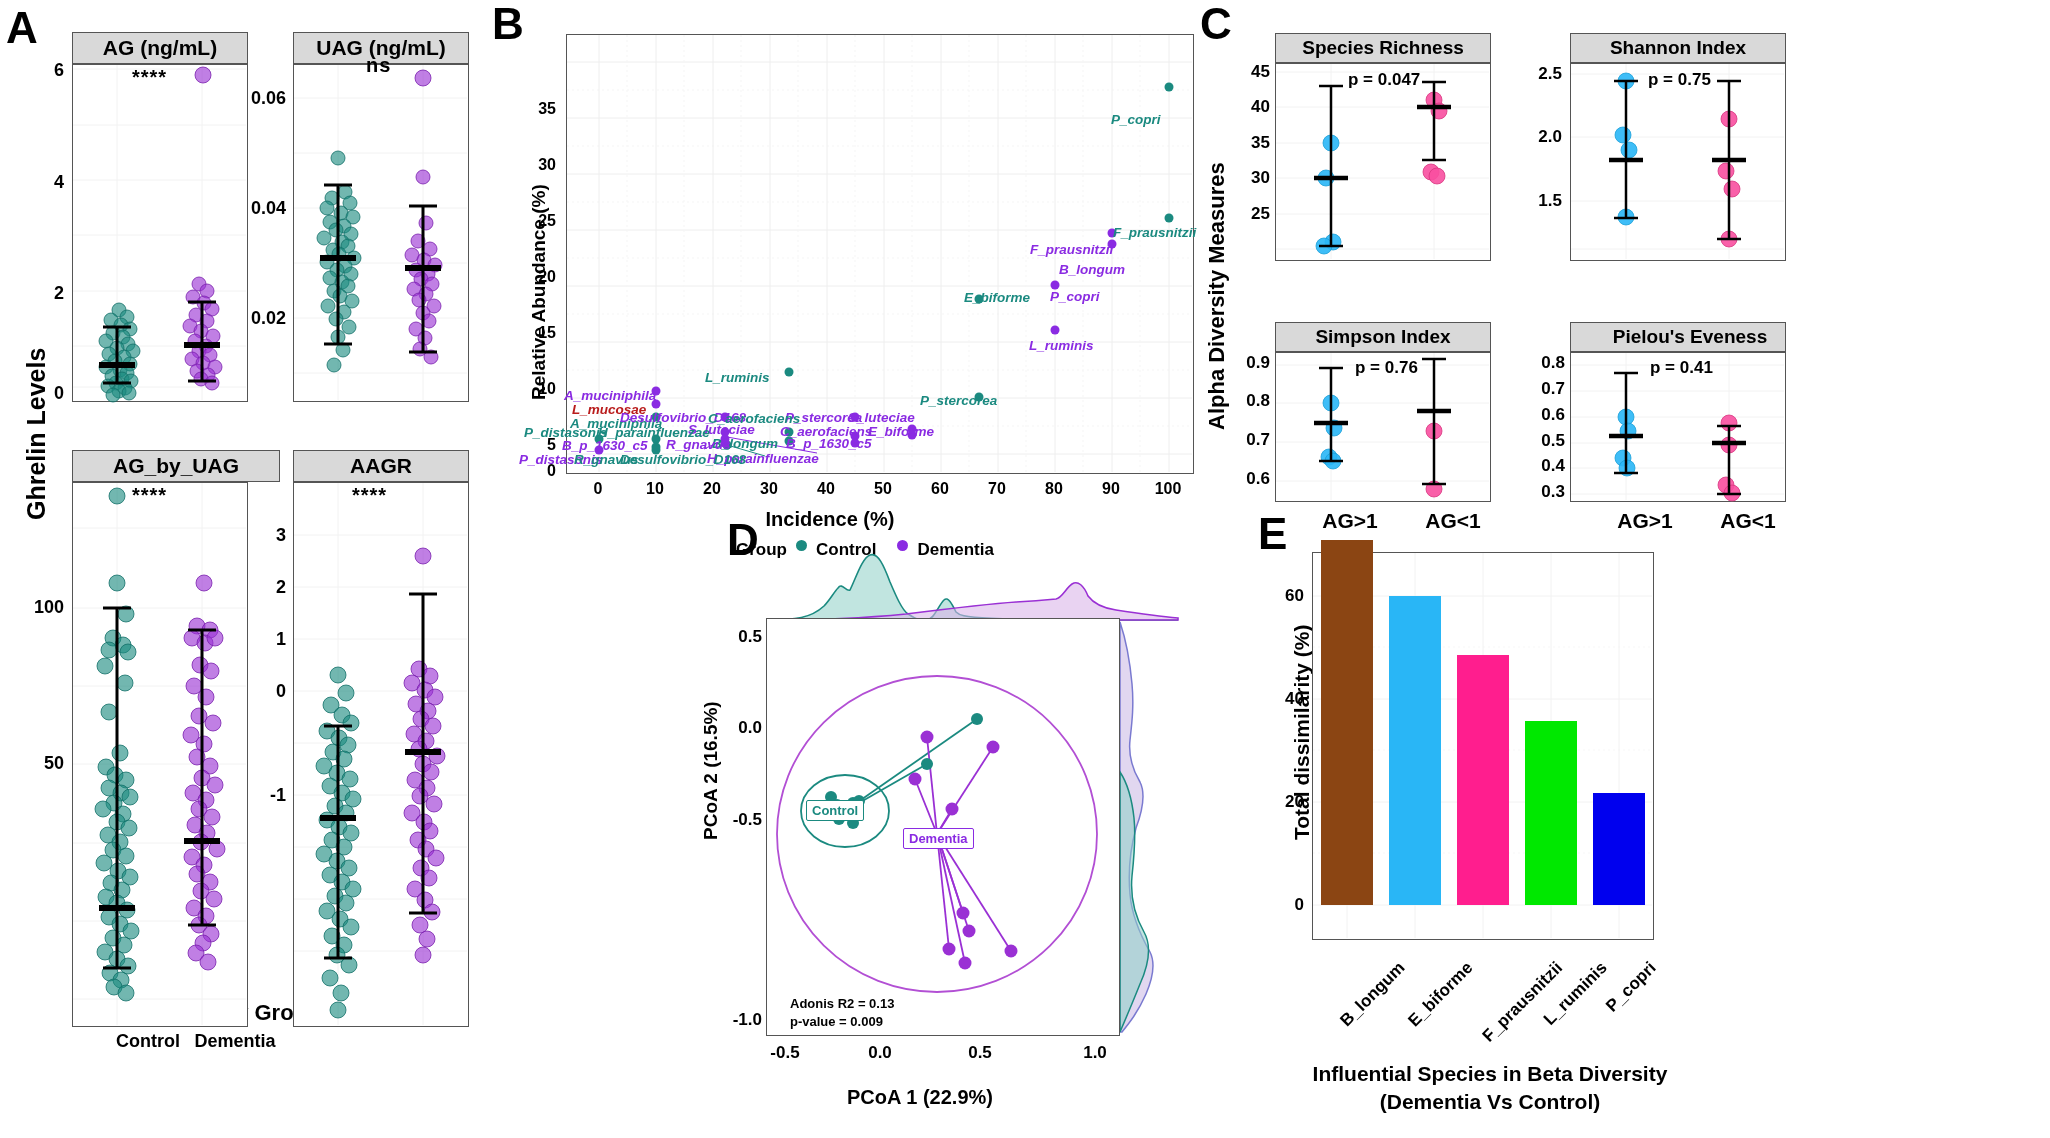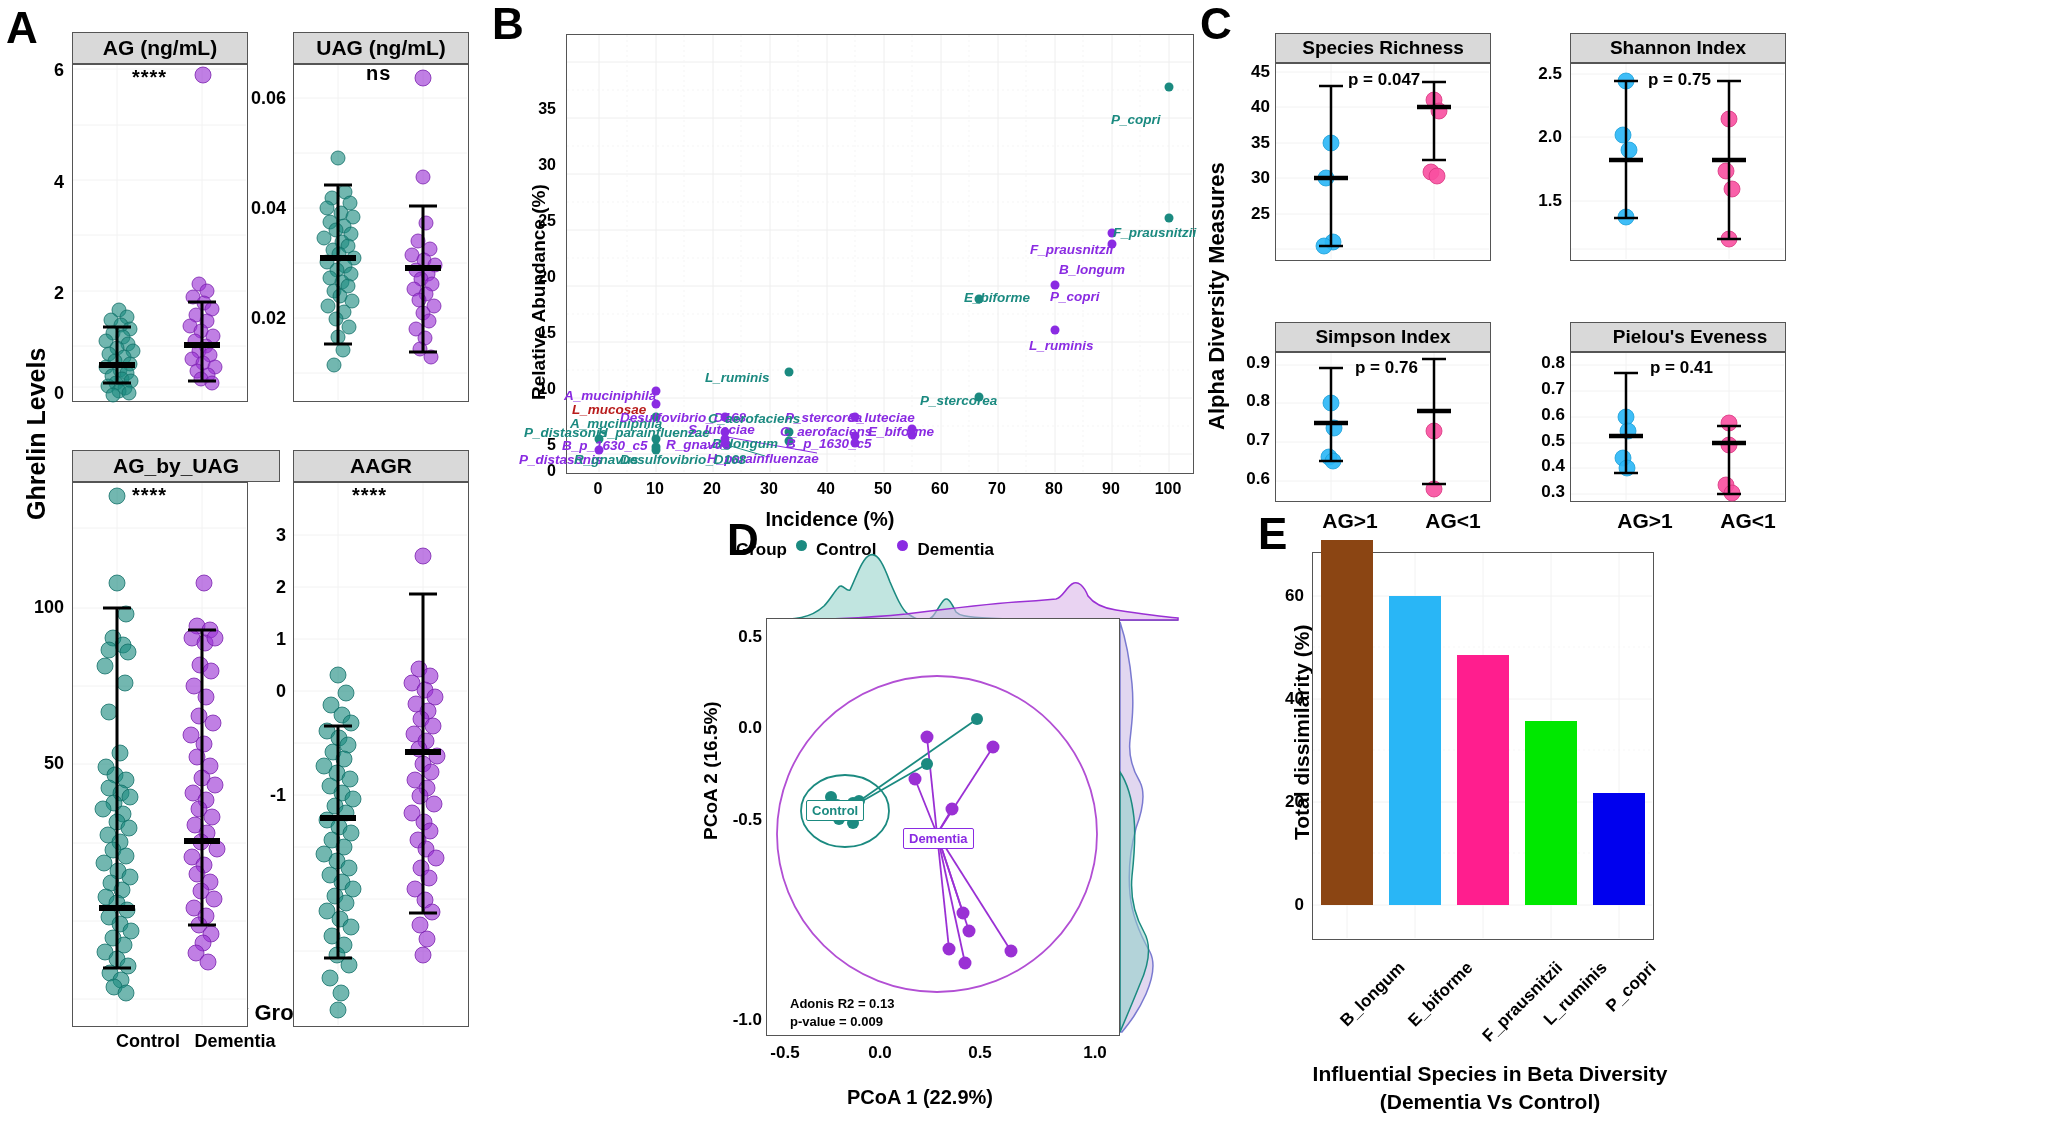--- a/index.html
+++ b/index.html
@@ -211,7 +211,7 @@
       </g>
     </svg>
   </div>
-  <div class="sig" style="left:366px;top:62px;">ns</div>
+  <div class="sig" style="left:366px;top:54px;">ns</div>
   <div class="tick" style="left:218px;top:88px;width:68px;">0.06</div>
   <div class="tick" style="left:218px;top:198px;width:68px;">0.04</div>
   <div class="tick" style="left:218px;top:308px;width:68px;">0.02</div>

